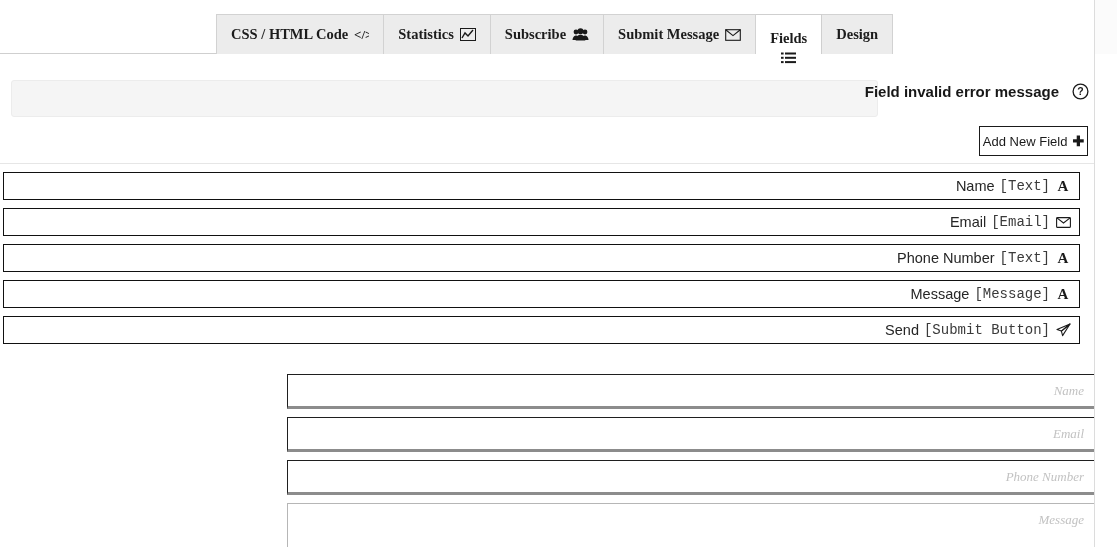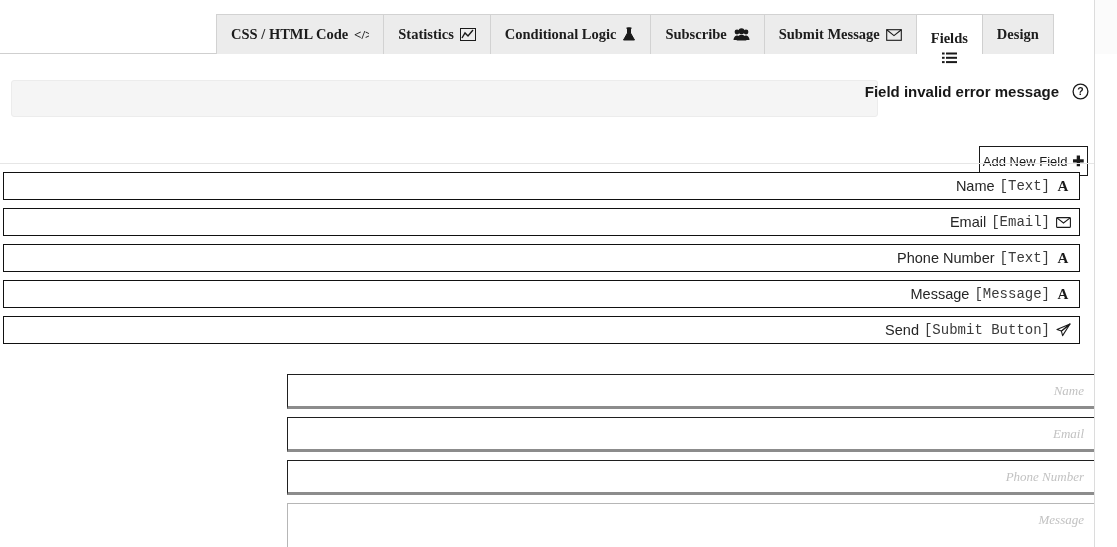--- a/index.html
+++ b/index.html
@@ -271,15 +271,6 @@
       </span>
     </div>
 
-    <div class="tab">
-      <span>Conditional Logic</span>
-      <span class="ico">
-        <svg width="14" height="15" viewBox="0 0 14 15">
-          <path d="M5.5 1 L5.5 6 L1.5 13 L12.5 13 L8.5 6 L8.5 1 Z" fill="#1a1a1a" stroke="#1a1a1a" stroke-width="1" stroke-linejoin="round"></path>
-          <rect x="4.5" y="0.5" width="5" height="1.4" fill="#1a1a1a"></rect>
-        </svg>
-      </span>
-    </div>
 
 
     <div class="tab">

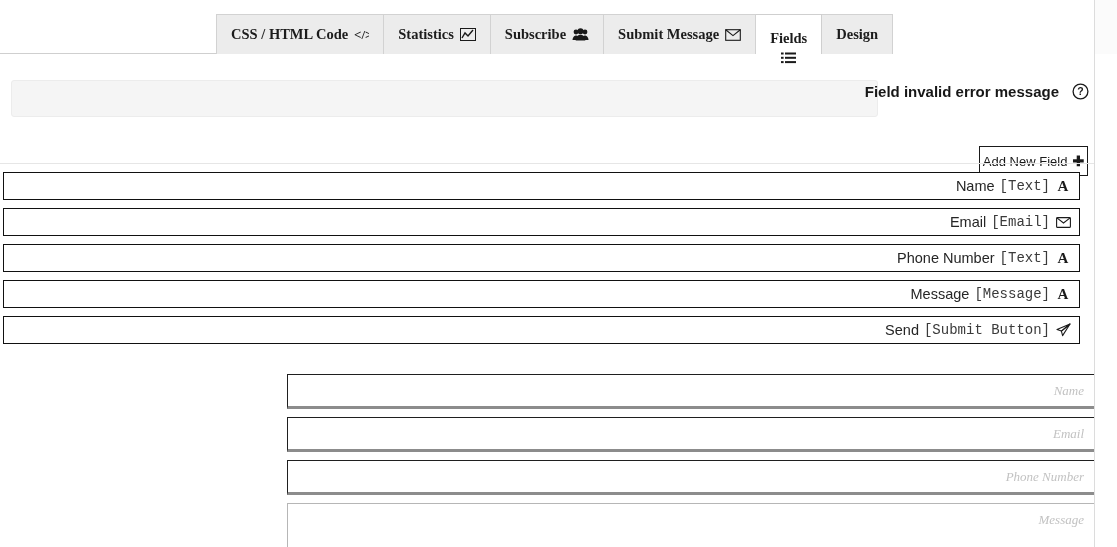--- a/index.html
+++ b/index.html
@@ -122,7 +122,6 @@
     color: #1a1a1a;
     cursor: pointer;
     white-space: nowrap;
-    margin-top: 20px;
   }
   .plus-icon { font-weight: bold; font-size: 14px; line-height: 1; }
 

